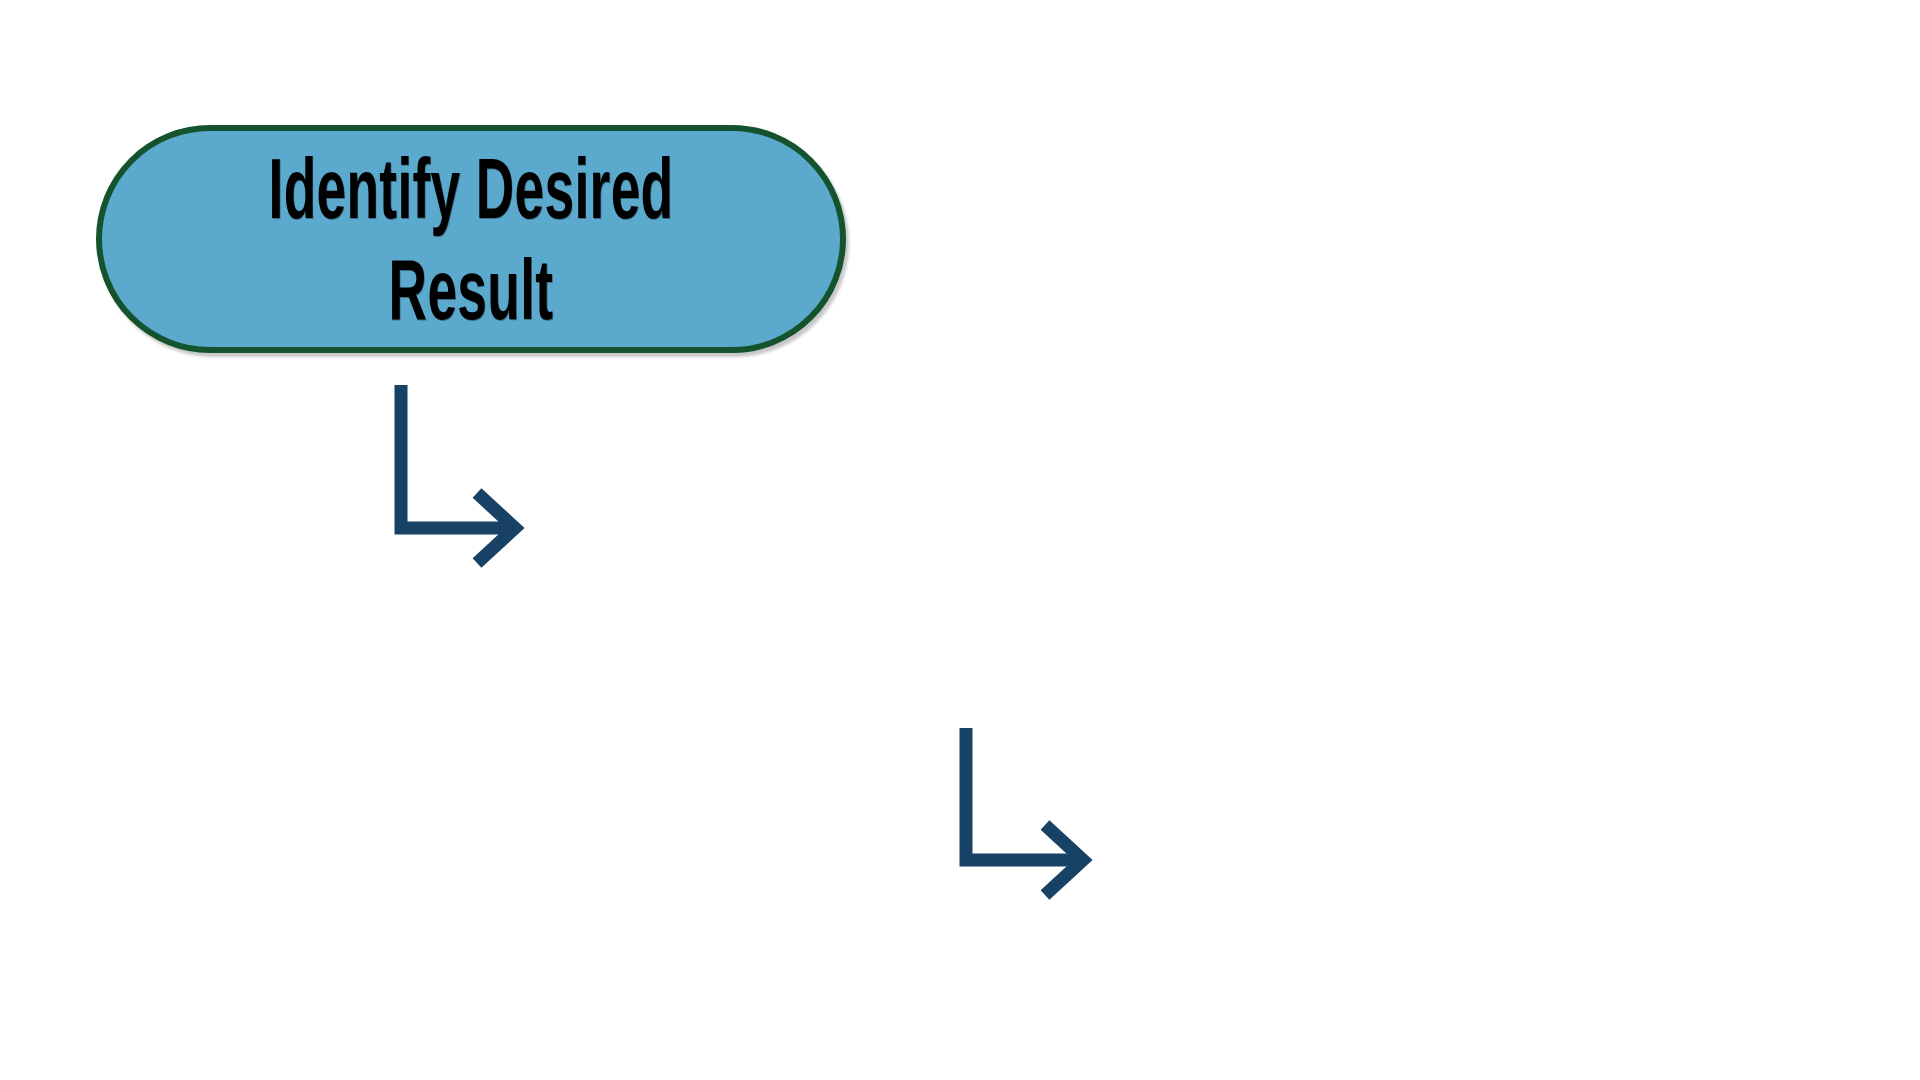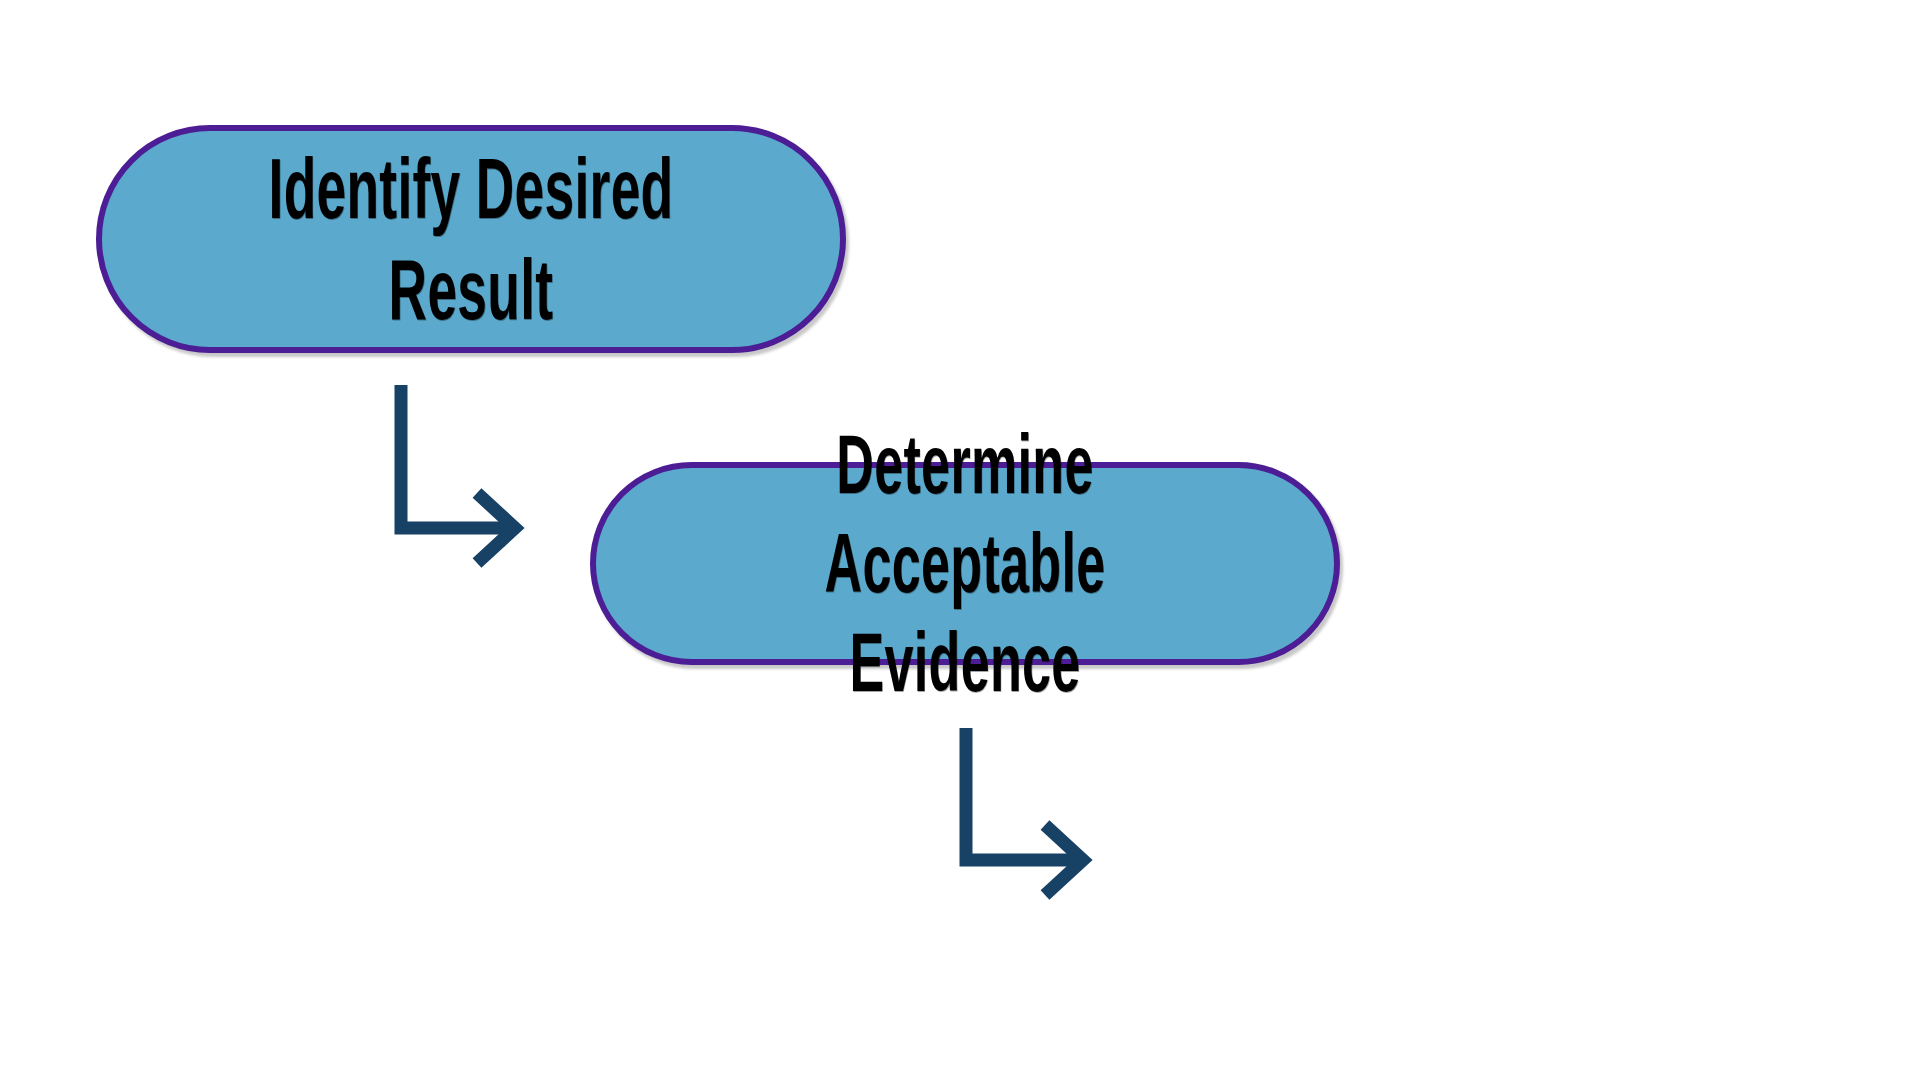--- a/index.html
+++ b/index.html
@@ -23,7 +23,7 @@
     position: absolute;
     box-sizing: border-box;
     background: #5BA9CD;
-    border: 6px solid #4c1d95;
+    border: 6px solid #14532d;
     border-radius: 999px;
     display: flex;
     align-items: center;

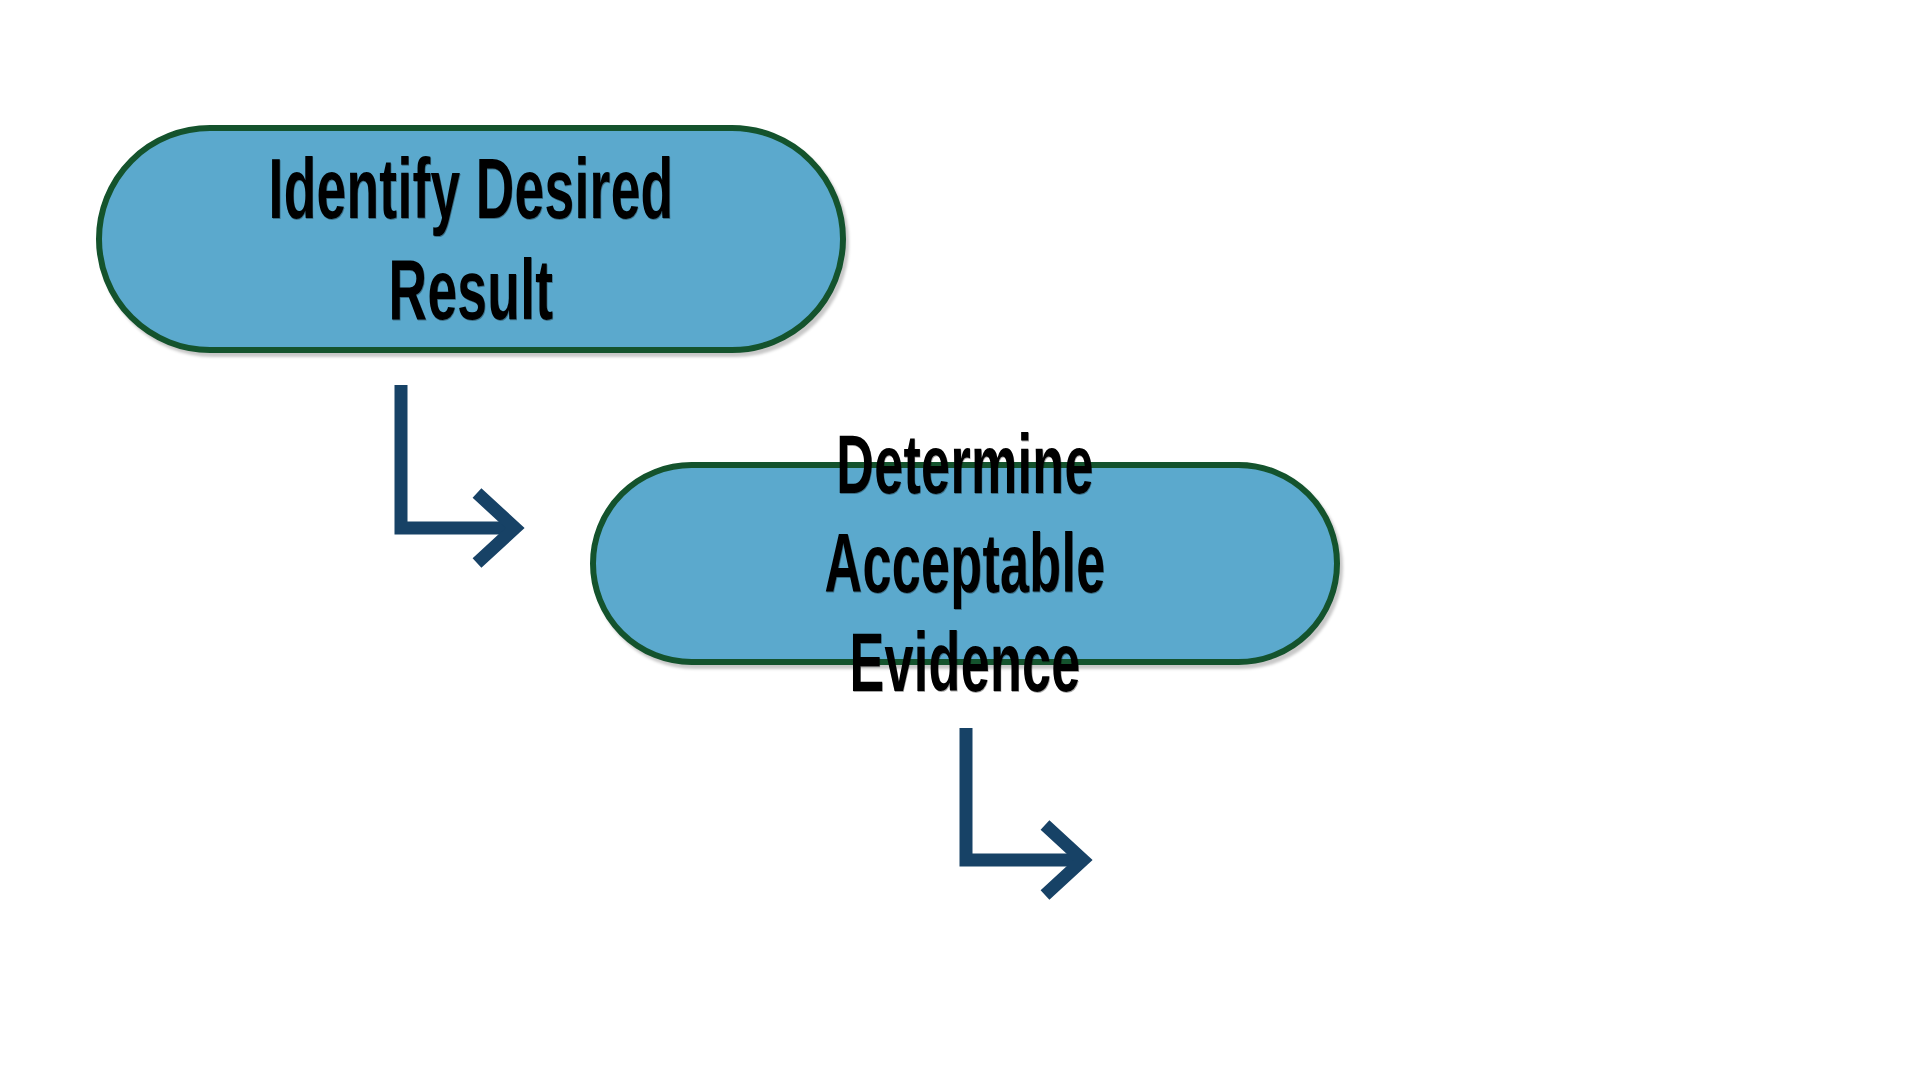--- a/index.html
+++ b/index.html
@@ -74,9 +74,6 @@
     <path d="M 117 133 L 155 168 L 117 203" fill="none" stroke="#174266" stroke-width="13" stroke-linecap="butt" stroke-linejoin="miter"></path>
   </svg>
 
-  <div class="node" id="node-2">
-    <span class="node-label">Determine Acceptable Evidence</span>
-  </div>
 
   <svg class="connector" id="connector-2" viewBox="0 0 240 200" width="240" height="200">
     <path d="M 36 23 L 36 155 L 150 155" fill="none" stroke="#174266" stroke-width="13" stroke-linecap="butt" stroke-linejoin="miter"></path>

